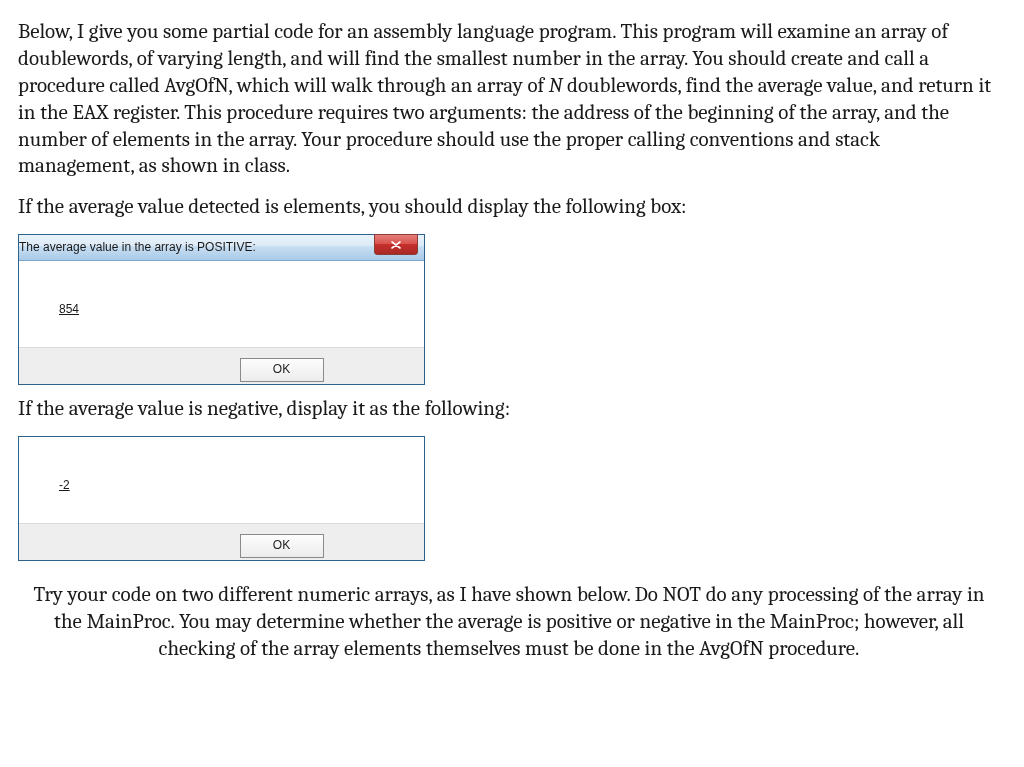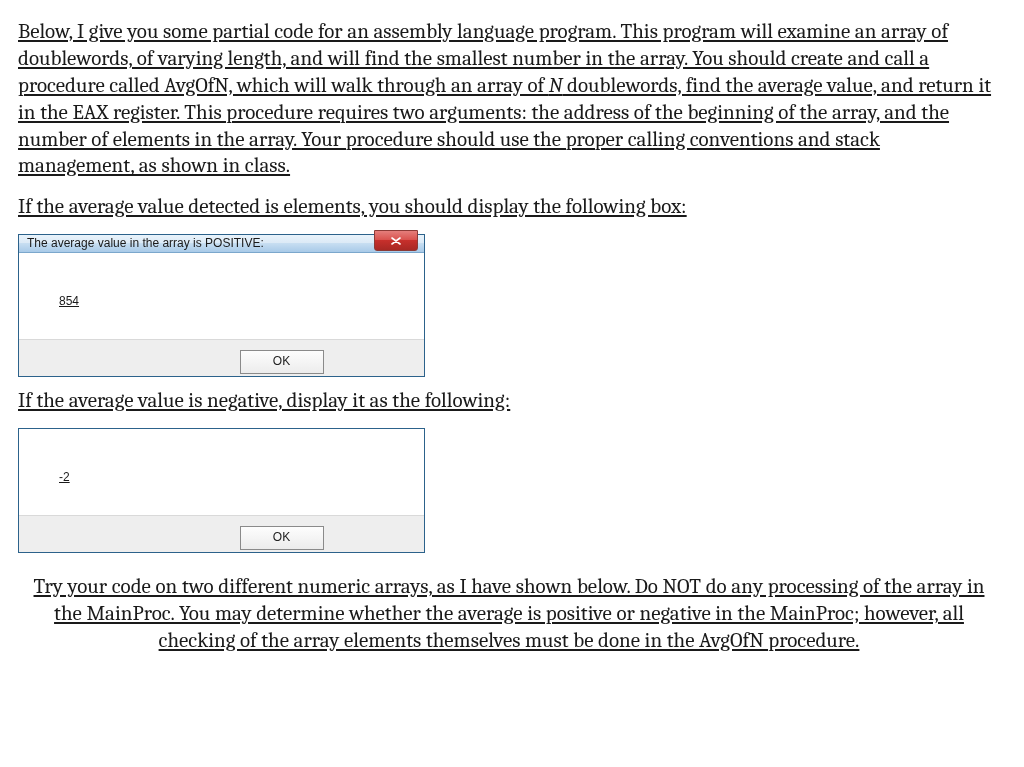--- a/index.html
+++ b/index.html
@@ -15,7 +15,6 @@
   }
   p {
     margin: 0 0 14px 0;
-    text-decoration: underline;
   }
   .italic { font-style: italic; }
 

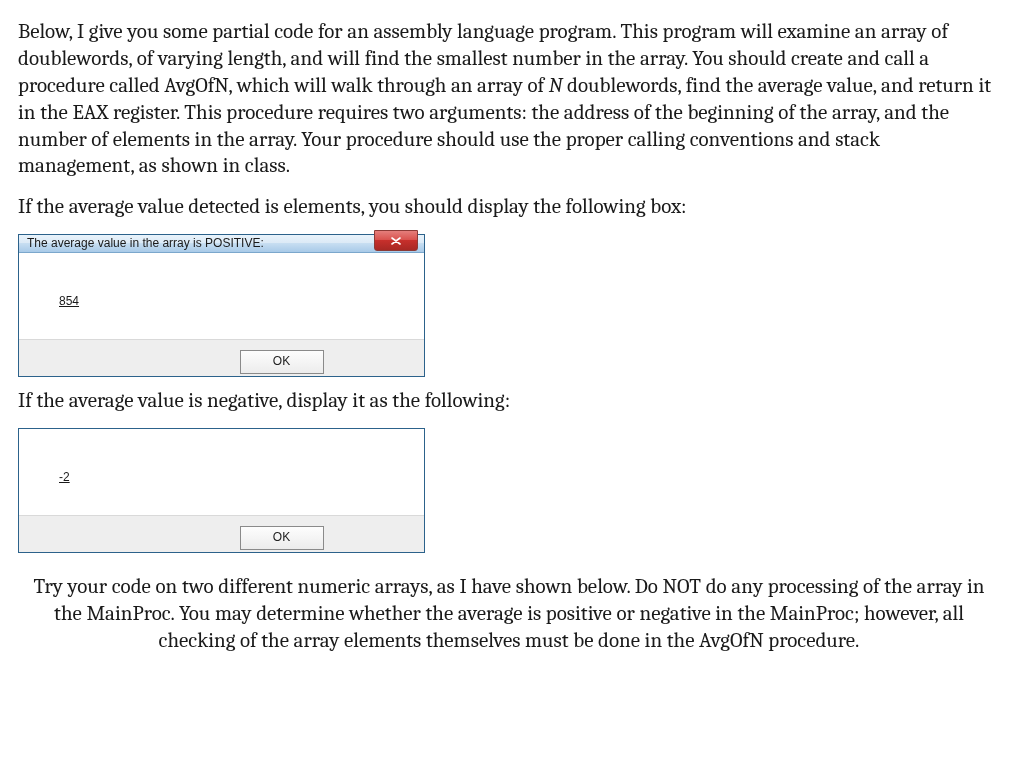--- a/index.html
+++ b/index.html
@@ -30,10 +30,9 @@
     display: flex;
     align-items: center;
     justify-content: space-between;
-    height: 18px;
+    height: 26px;
     background: linear-gradient(to bottom, #e9f3fb 0%, #dceaf6 45%, #c9dff2 46%, #a8cae8 100%);
     border-bottom: 1px solid #7ba7cc;
-    padding-left: 8px;
     box-sizing: border-box;
   }
   .titlebar-text {

